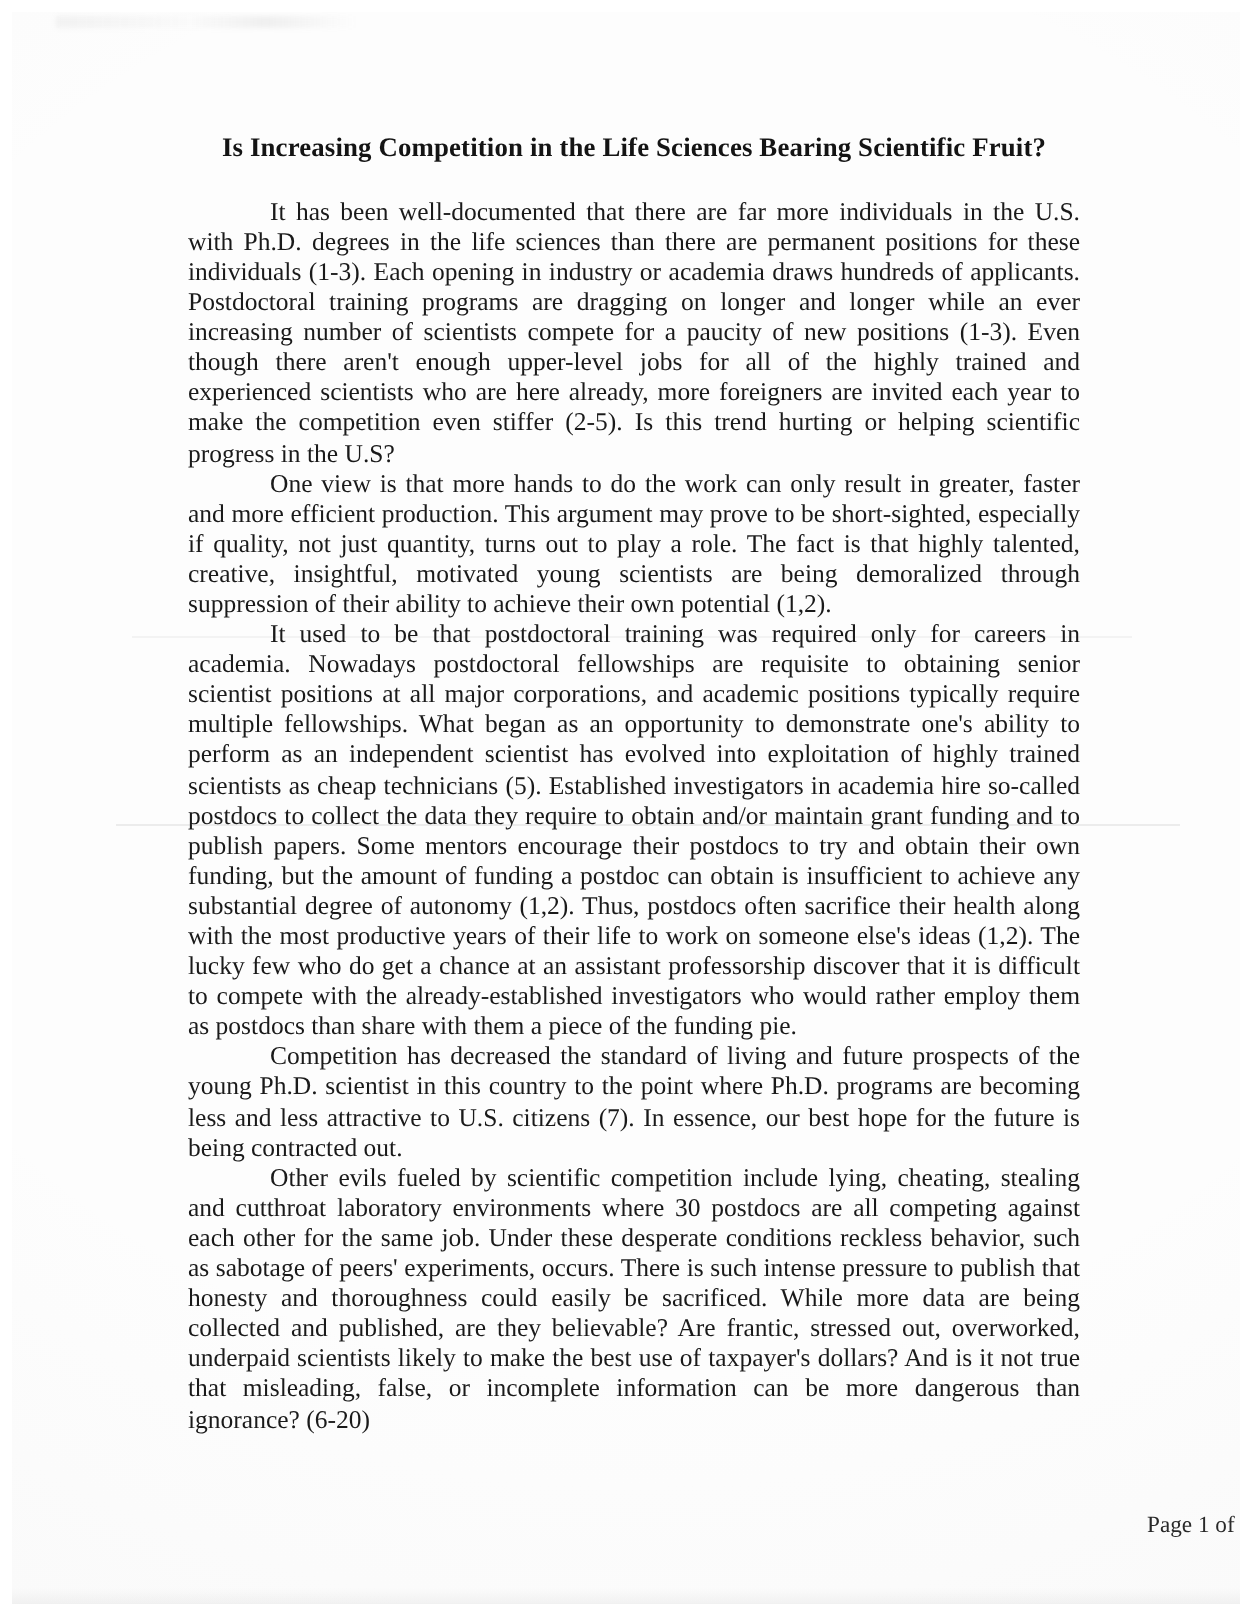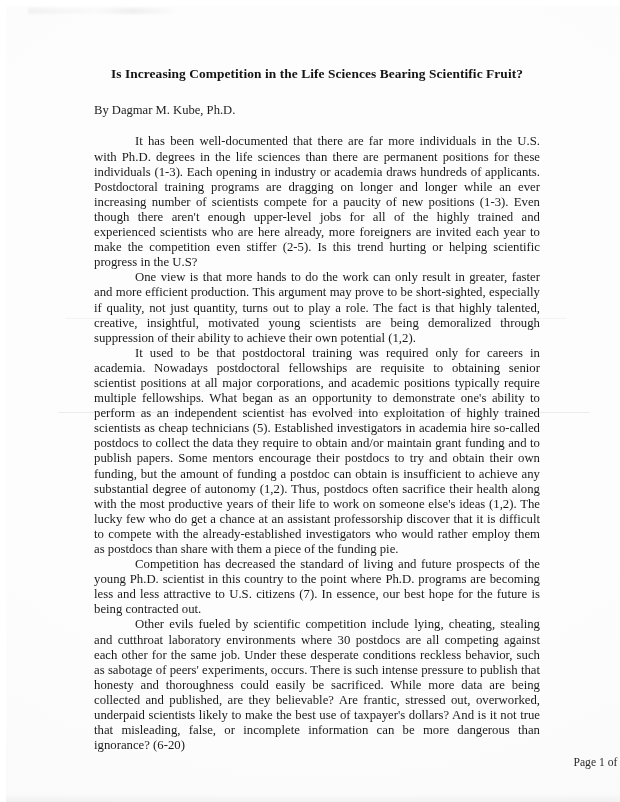--- a/index.html
+++ b/index.html
@@ -128,7 +128,6 @@
 
     <h1 class="doc-title">Is Increasing Competition in the Life Sciences Bearing Scientific Fruit?</h1>
 
-    <p class="byline">By Dagmar M. Kube, Ph.D.</p>
 
     <div class="body-block">
       <p class="para">It has been well-documented that there are far more individuals in the U.S. with Ph.D. degrees in the life sciences than there are permanent positions for these individuals (1-3).  Each opening in industry or academia draws hundreds of applicants.  Postdoctoral training programs are dragging on longer and longer while an ever increasing number of scientists compete for a paucity of new positions (1-3).  Even though there aren't enough upper-level jobs for all of the highly trained and experienced scientists who are here already, more foreigners are invited each year to make the competition even stiffer (2-5).  Is this trend hurting or helping scientific progress in the U.S?</p>

